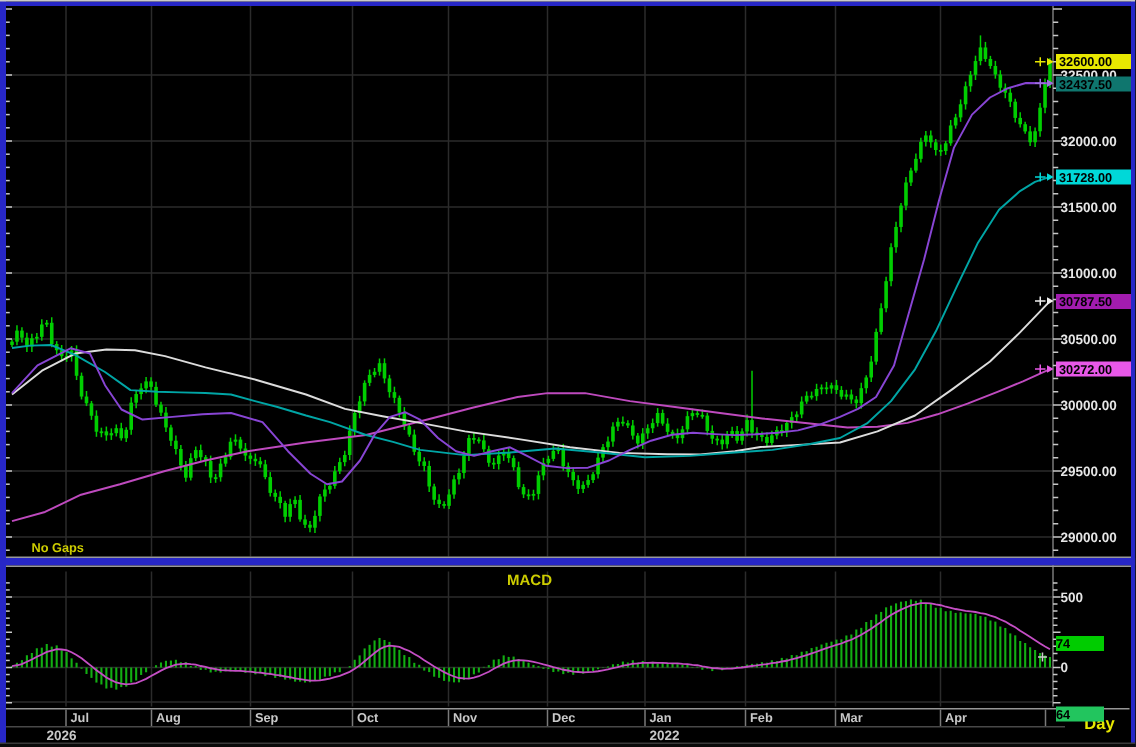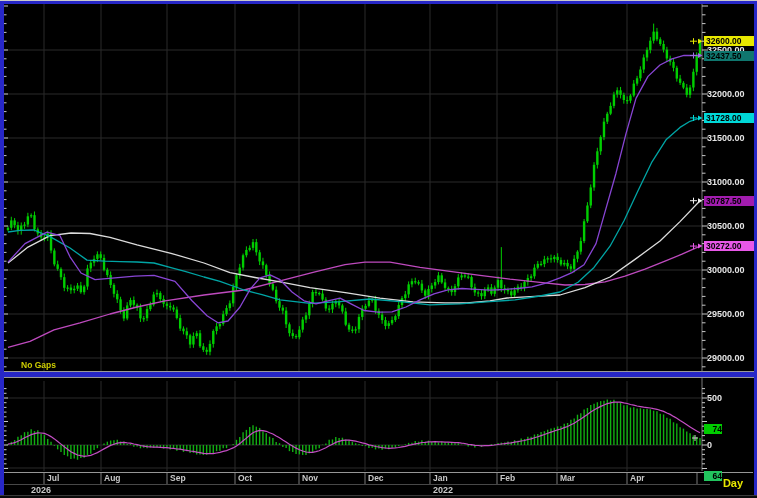--- a/index.html
+++ b/index.html
@@ -884,6 +884,7 @@
   <div class="abs" style="left:0;top:496px;width:757px;height:2px;background:#0A0A0A;z-index:21"></div>
 
   <div class="txt nogaps">No Gaps</div>
+  <div class="txt macdtitle">MACD</div>
   <div class="txt daylab">Day</div>
 
   <div id="price-axis" class="abs" style="left:702px;top:4px;width:55px;height:467px;z-index:9"></div>

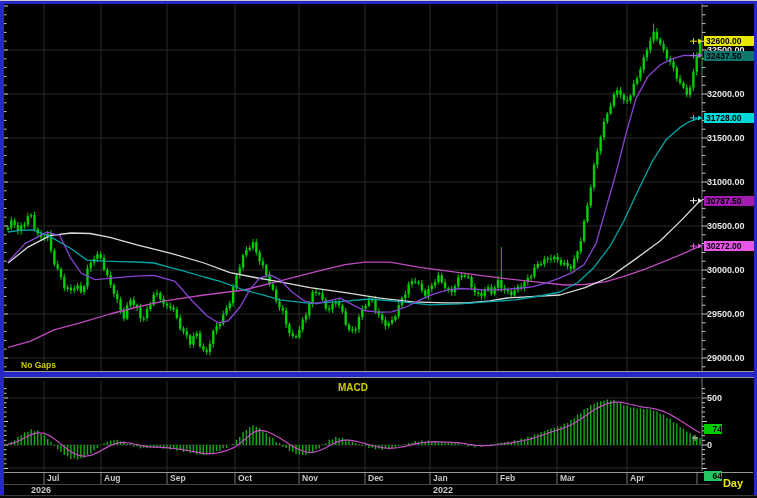--- a/index.html
+++ b/index.html
@@ -20,8 +20,8 @@
   .ticklab{color:#E6E6E6;font-size:9px;font-weight:bold;left:707px;}
   .badge{left:704px;width:49px;height:10px;color:#000;font-size:8.5px;font-weight:bold;
          line-height:10px;padding-left:2px;}
-  .mbadge{left:704px;width:18px;height:10px;color:#000;font-size:8.5px;font-weight:bold;
-         line-height:10px;text-align:right;}
+  .mbadge{left:704px;width:32px;height:10px;color:#000;font-size:8.5px;font-weight:bold;
+         line-height:10px;text-align:left;}
   .month{color:#C8C8C8;font-size:8.5px;font-weight:bold;top:473px;}
   .year{color:#C8C8C8;font-size:9px;font-weight:bold;top:485px;}
 </style>

